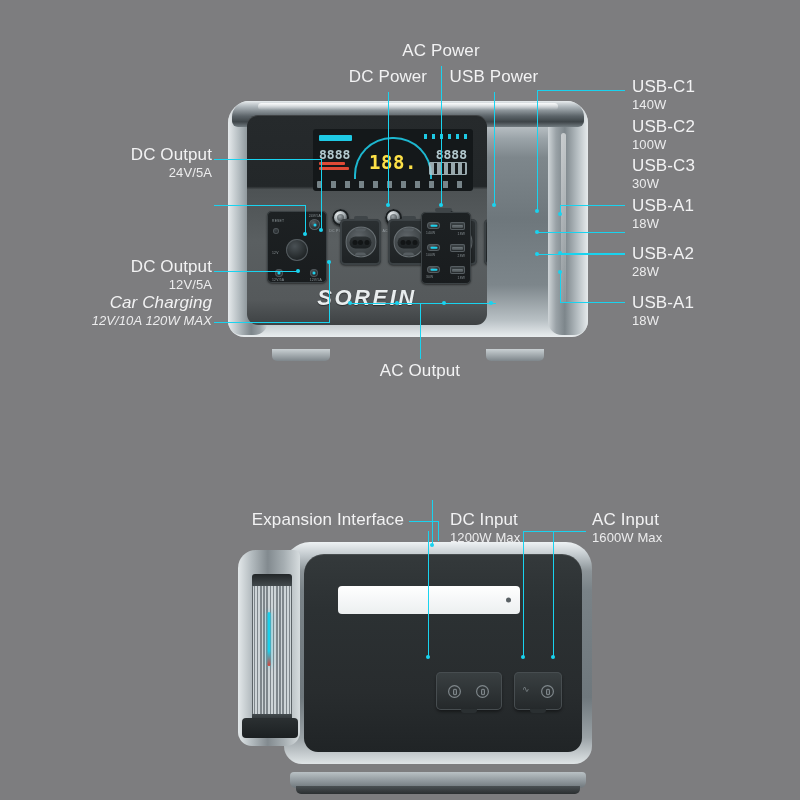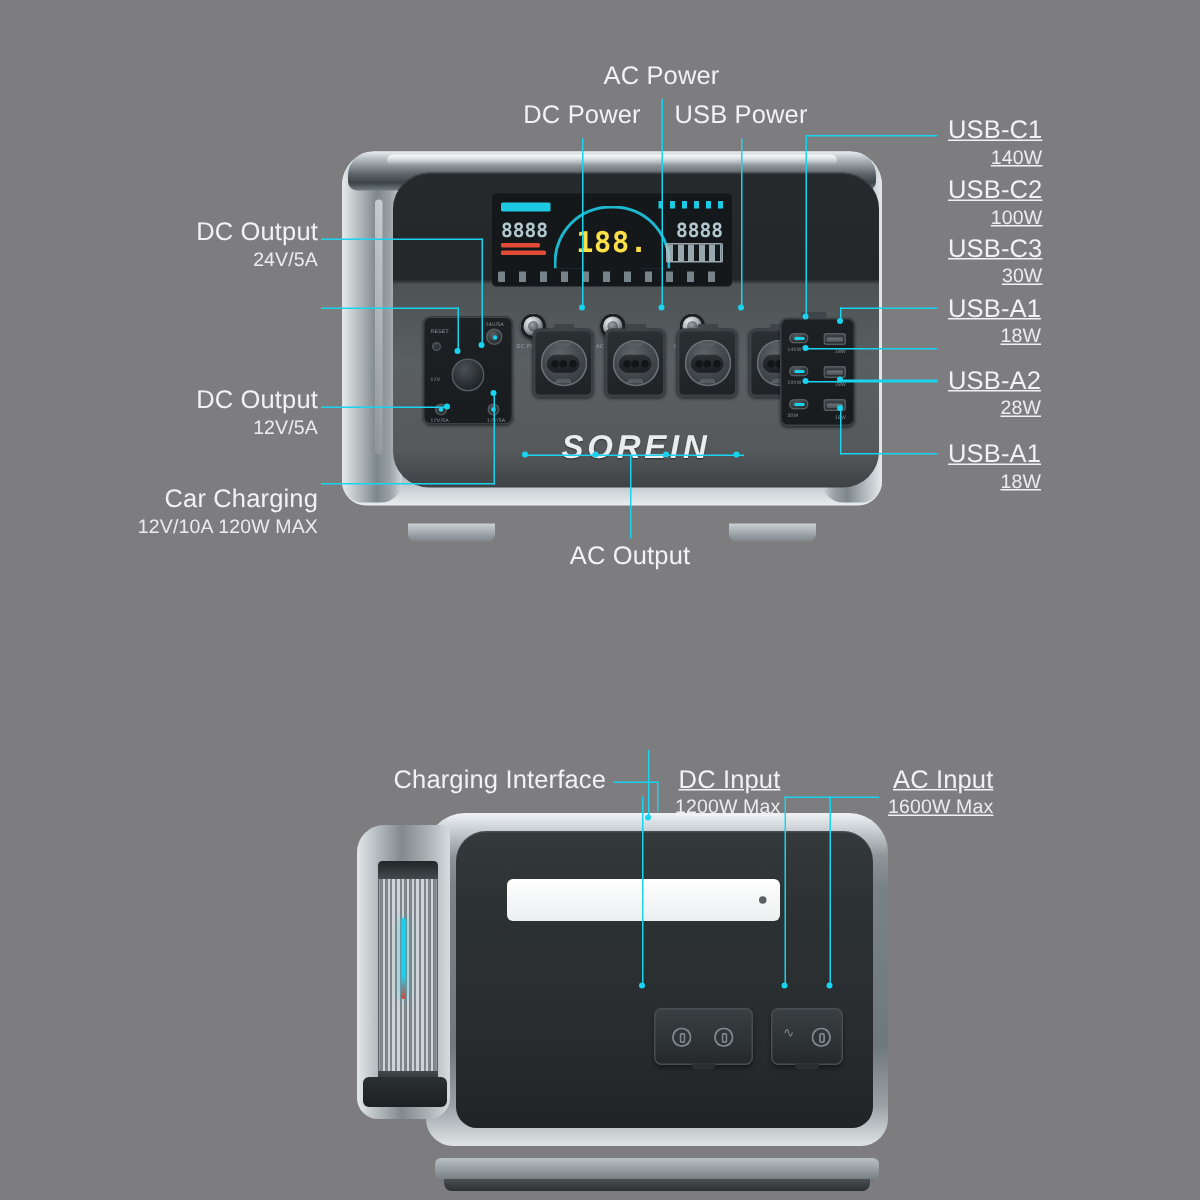--- a/index.html
+++ b/index.html
@@ -19,7 +19,7 @@
   .lbl .s{font-size:13px;font-weight:400;letter-spacing:.1px;display:block;margin-top:2px;color:#ececed;}
   .lbl.r{text-align:right;}
   .lbl.c{text-align:center;}
-  .lbl.l{text-align:right;text-decoration:underline;}
+  .lbl.l{text-align:left;}
 
   
   .ln{position:absolute;background:#19d3ef;}

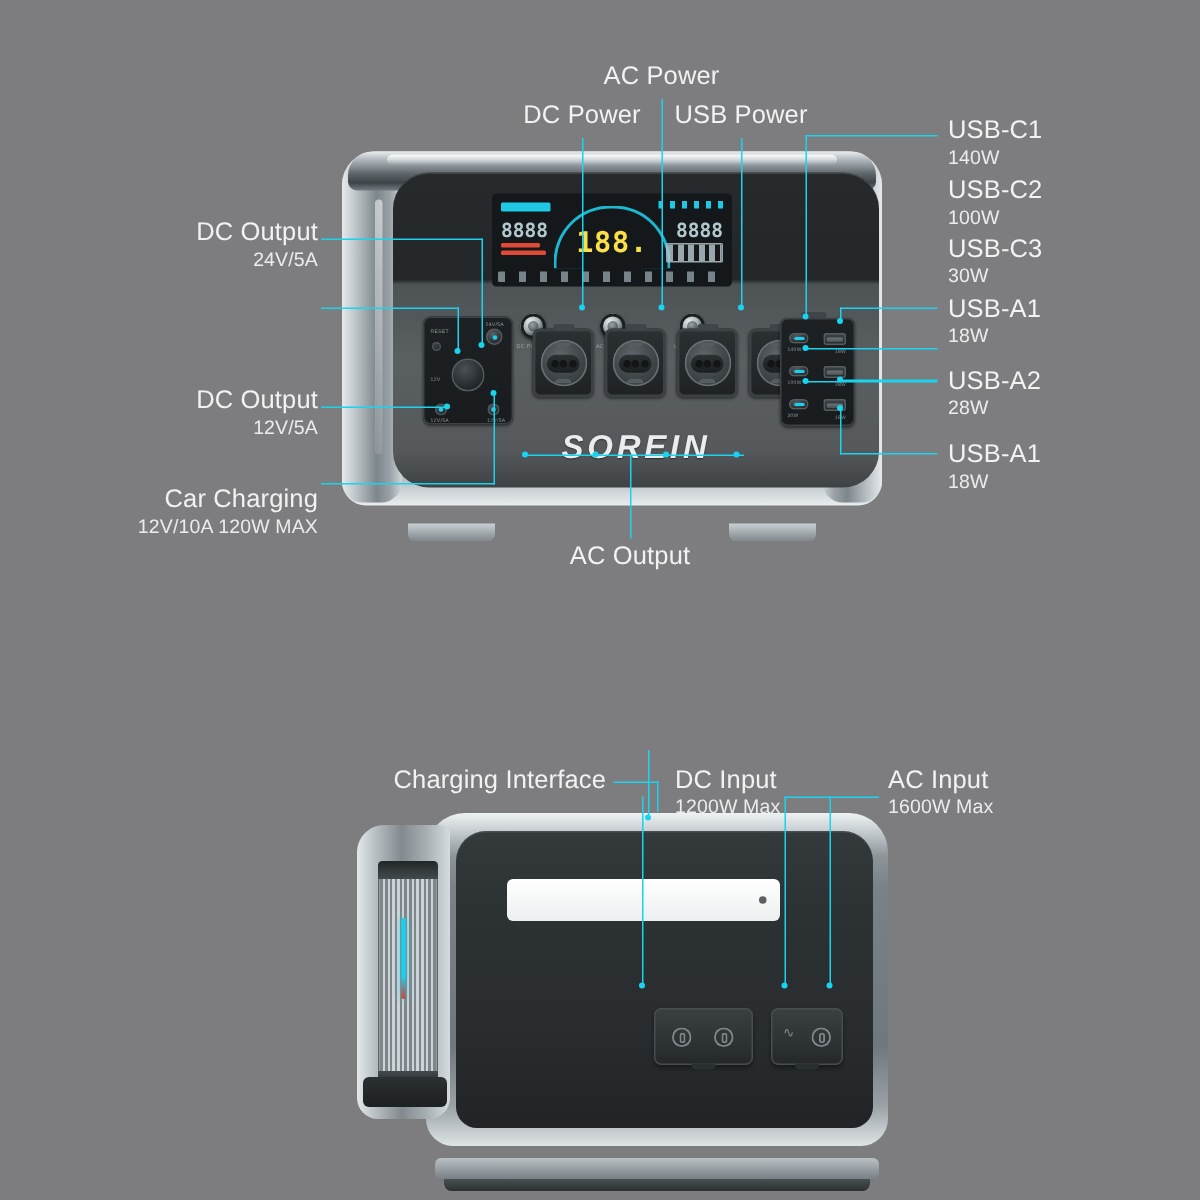--- a/index.html
+++ b/index.html
@@ -68,8 +68,8 @@
   }
   
   .u1-face{
-    position:absolute;left:34px;top:14px;width:324px;height:210px;
-    border-radius:24px;
+    position:absolute;left:19px;top:14px;width:240px;height:210px;
+    border-radius:11px;
     background:linear-gradient(180deg,#262a2c 0%,#232729 34%,#4d5254 35.5%,#5a5f61 60%,#55595b 88%,#3e4244 100%);
     box-shadow:inset 0 1px 0 rgba(255,255,255,.12);
     overflow:hidden;

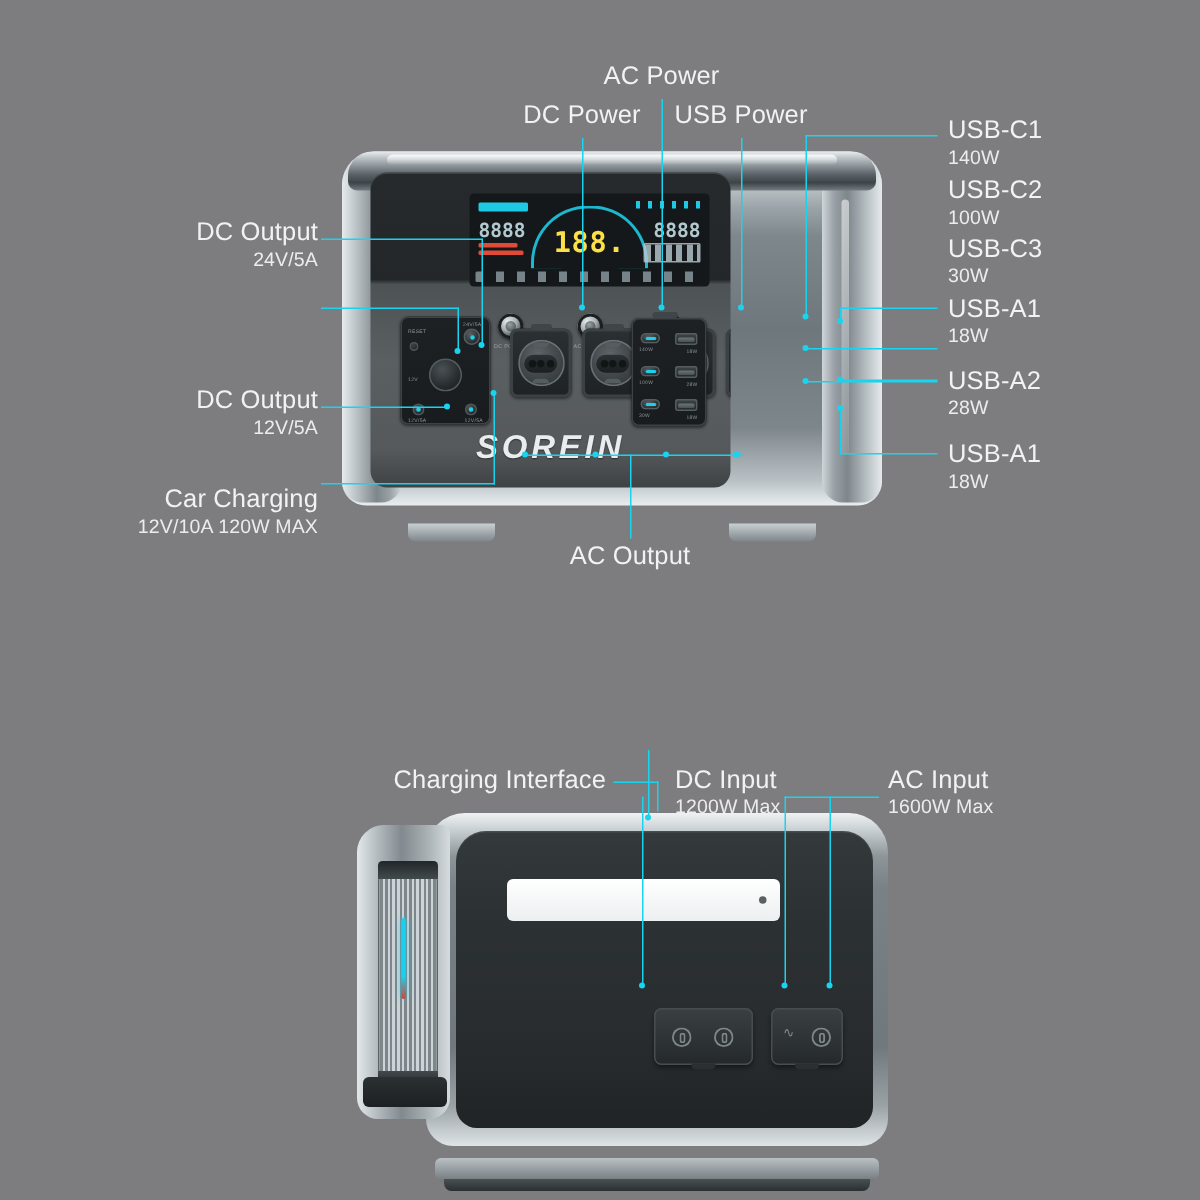--- a/index.html
+++ b/index.html
@@ -444,7 +444,7 @@
     <span class="t">DC Output</span>
     <span class="s">12V/5A</span>
   </div>
-  <div class="lbl r" style="left:0px;top:324px;width:212px;">
+  <div class="lbl r" style="left:0px;top:294px;width:212px;font-style:italic;">
     <span class="t">Car Charging</span>
     <span class="s">12V/10A 120W MAX</span>
   </div>

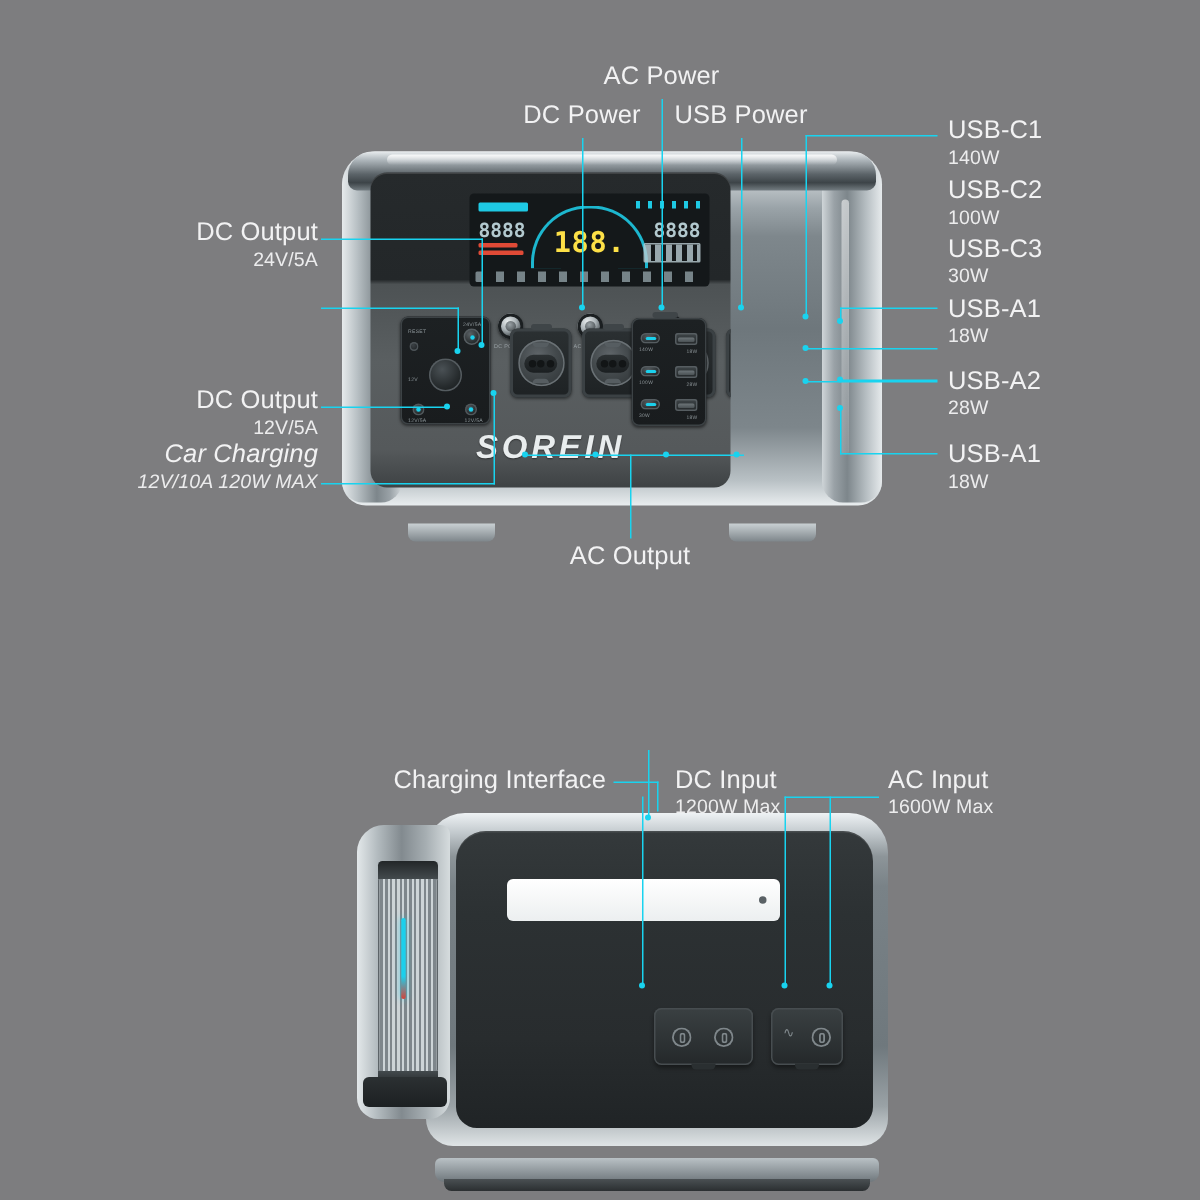--- a/index.html
+++ b/index.html
@@ -524,7 +524,7 @@
   <div class="lbl c" style="left:332px;top:466px;width:200px;">
   </div>
   <div class="lbl r" style="left:172px;top:511px;width:232px;">
-    <span class="t">Charging Interface</span>
+    <span class="t">Expansion Interface</span>
   </div>
   <div class="lbl l" style="left:450px;top:511px;">
     <span class="t">DC Input</span>

